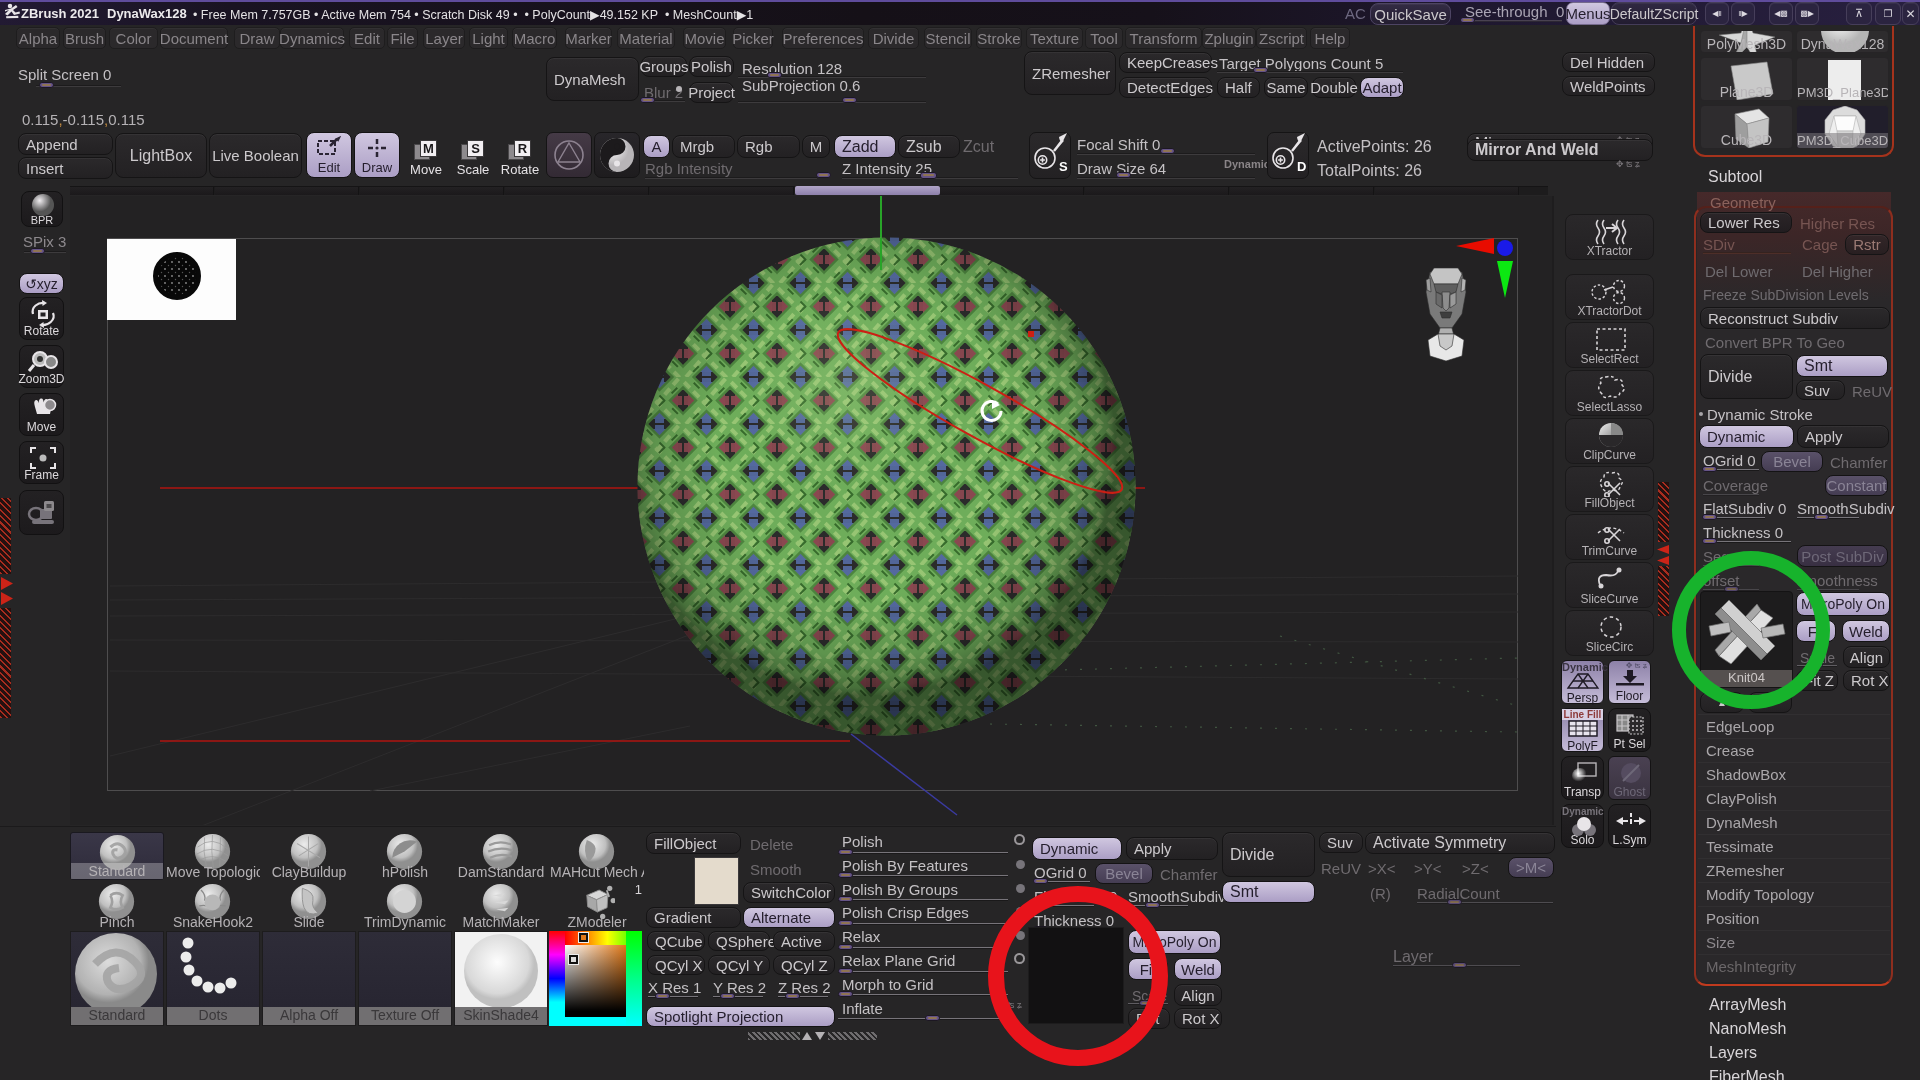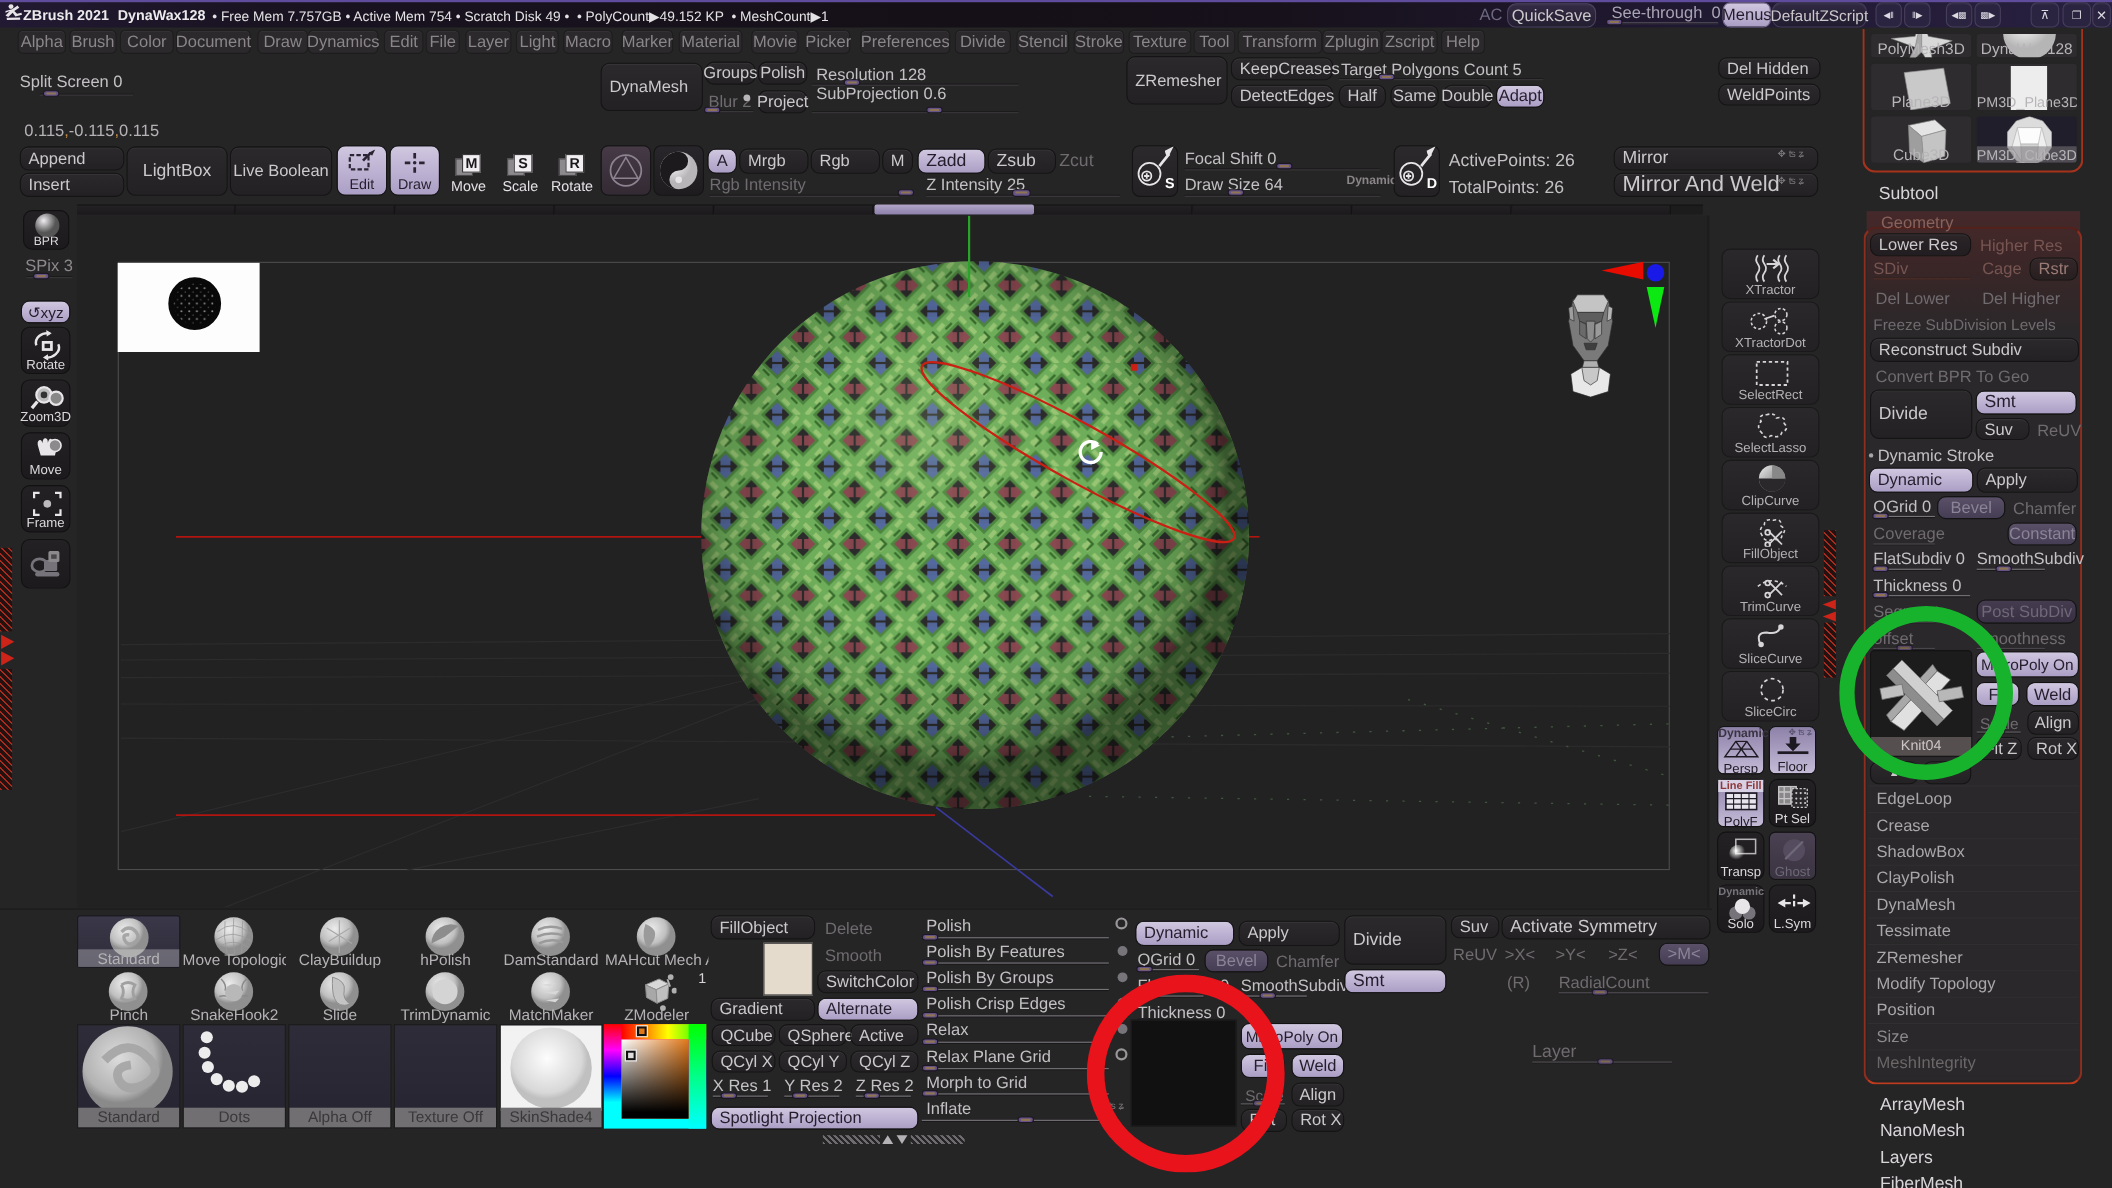--- a/index.html
+++ b/index.html
@@ -201,7 +201,7 @@
 <div class="lbl " style="left:1317px;top:162px;font-size:16px;">TotalPoints: 26</div>
 <div class="btn " style="left:1467px;top:133px;width:186px;height:22px;font-size:16px;">Mirror</div>
 <div class="lbl" style="left:1616px;top:135px;color:#7a767a;font-size:9px;">✥ ʦ ʑ</div>
-<div class="btn " style="left:1467px;top:157px;width:186px;height:22px;font-size:20px;">Mirror And Weld</div>
+<div class="btn " style="left:1467px;top:139px;width:186px;height:22px;font-size:16px;font-weight:bold;">Mirror And Weld</div>
 <div class="lbl" style="left:1616px;top:159px;color:#7a767a;font-size:9px;">✥ ʦ ʑ</div>
 <div class="tbtn" style="left:21px;top:191px;width:42px;height:36px;">
       <svg style="position:absolute;top:1px;left:7px" width="28" height="26" viewBox="0 0 28 26">

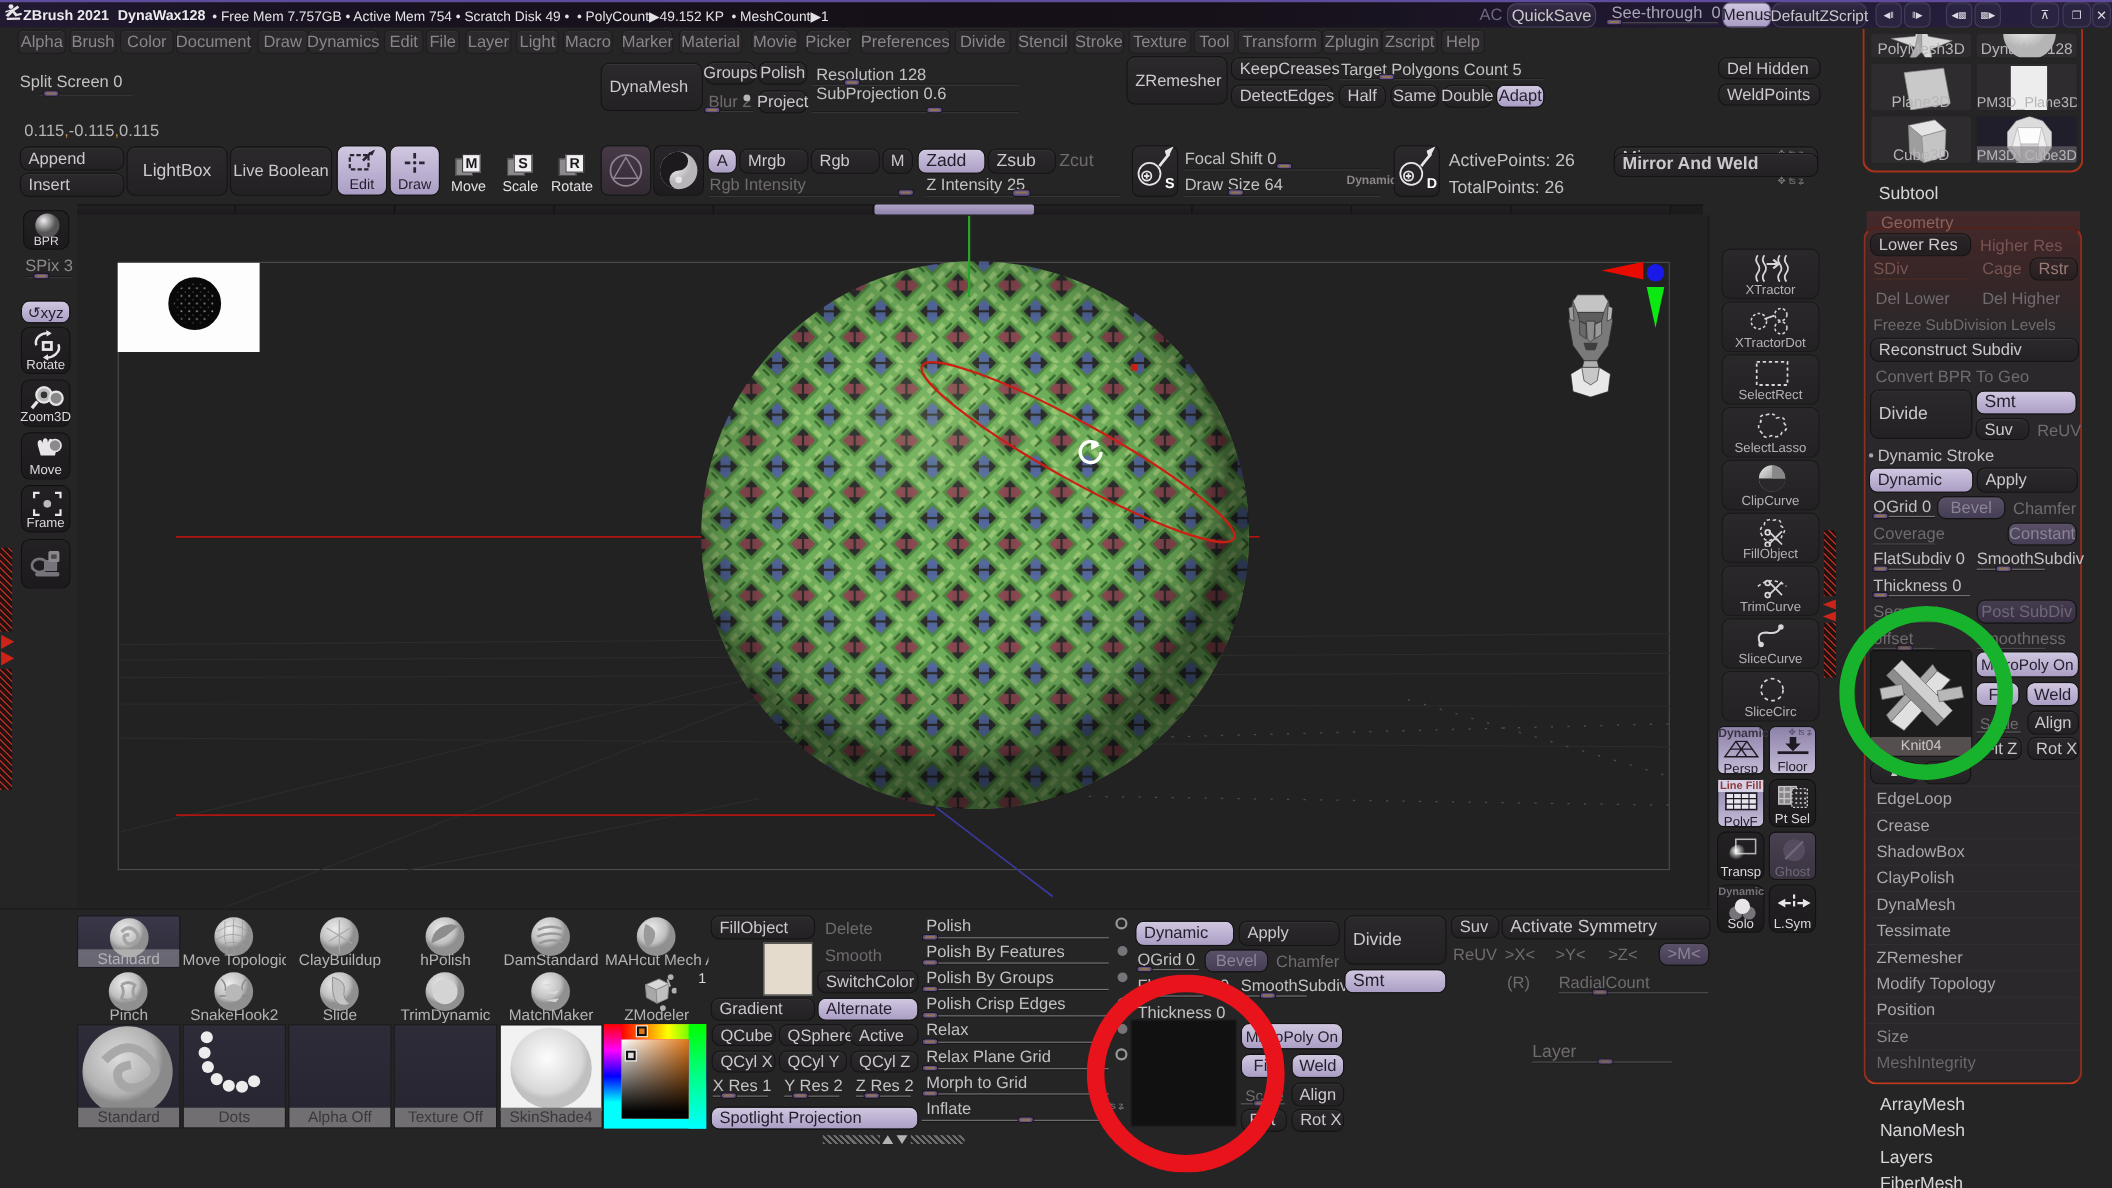--- a/index.html
+++ b/index.html
@@ -411,7 +411,7 @@
       <path d="M13 12 L1 16.5 L13 21 Z" fill="#cc2418"></path>
     </svg>
 <div class="hatch" style="left:1658px;top:566px;width:11px;height:50px;"></div>
-<div class="tbtn" style="left:1565px;top:226px;width:89px;height:46px;padding-bottom:1px;font-size:12px;color:#b5b2b5;background:linear-gradient(#2a282a,#232123);border:1px solid #1a191a;align-items:center;">
+<div class="tbtn" style="left:1565px;top:214px;width:89px;height:46px;padding-bottom:1px;font-size:12px;color:#b5b2b5;background:linear-gradient(#2a282a,#232123);border:1px solid #1a191a;align-items:center;">
       <svg style="position:absolute;top:3px;left:26px" width="38" height="28" viewBox="0 0 38 28">
         <g stroke="#d8d5d8" fill="none" stroke-width="1.6">
           <path d="M6 2 q-3 4 0 8 q3 4 0 8 q-3 4 0 8"></path>

